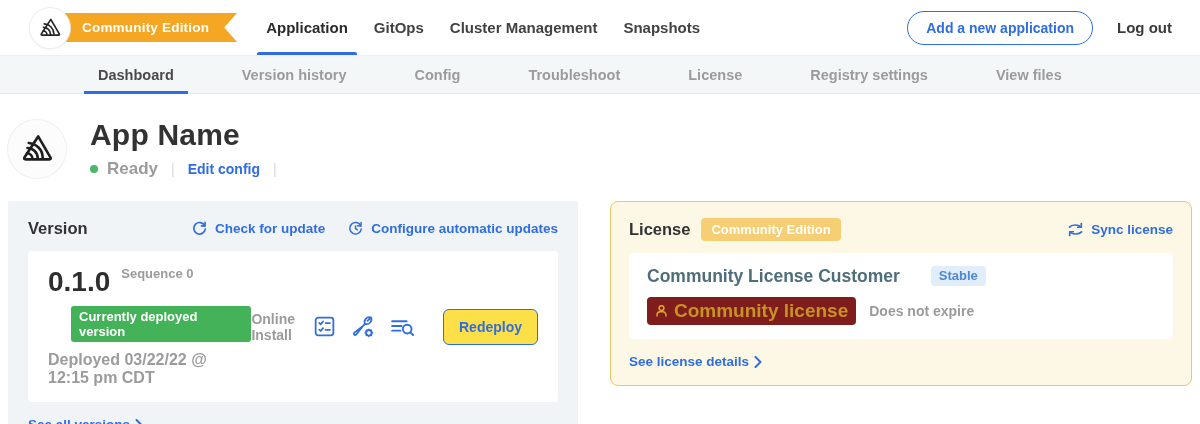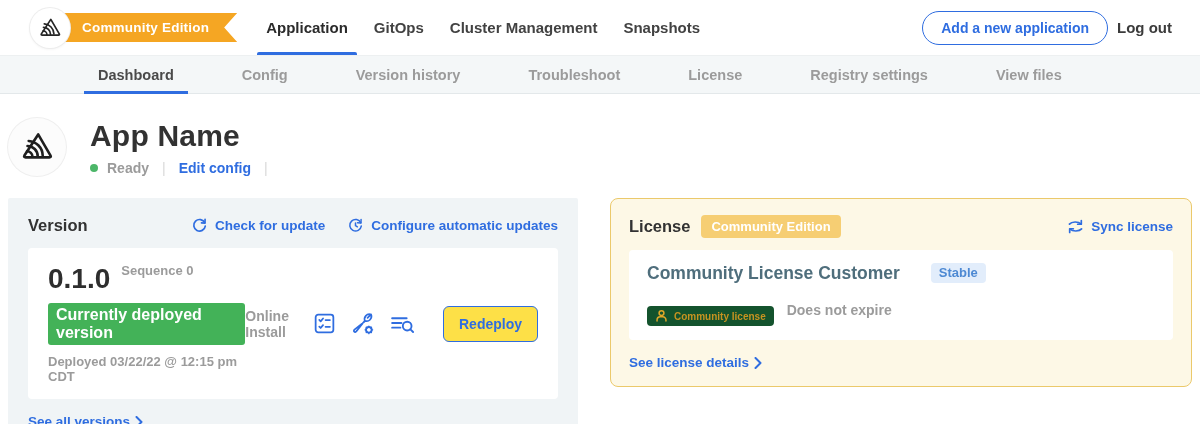--- a/index.html
+++ b/index.html
@@ -22,7 +22,7 @@
   .topnav-item.active { color:#2b2b2b; }
   .topnav-item.active::after { content:""; position:absolute; left:4px; right:4px; bottom:0;
     height:3px; background:#2f6de0; border-radius:2px 2px 0 0; }
-  .topbar-right { margin-left:auto; display:flex; align-items:center; gap:9px; }
+  .topbar-right { margin-left:auto; display:flex; align-items:center; gap:24px; }
   .pill-btn { background:#fff; border:1.5px solid #2f6de0; color:#2f6de0; font-weight:bold;
     font-size:14px; padding:8px 18px; border-radius:20px; cursor:pointer;
     font-family:"Liberation Sans",sans-serif; }

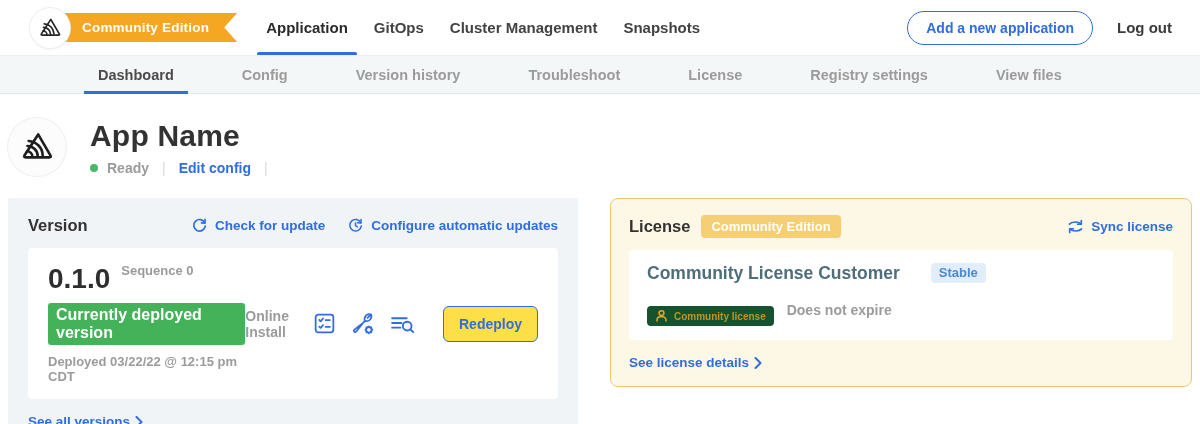--- a/index.html
+++ b/index.html
@@ -125,8 +125,8 @@
 
 <div class="subnav">
   <div class="subnav-item active">Dashboard</div>
+  <div class="subnav-item">Version history</div>
   <div class="subnav-item">Config</div>
-  <div class="subnav-item">Version history</div>
   <div class="subnav-item">Troubleshoot</div>
   <div class="subnav-item">License</div>
   <div class="subnav-item">Registry settings</div>

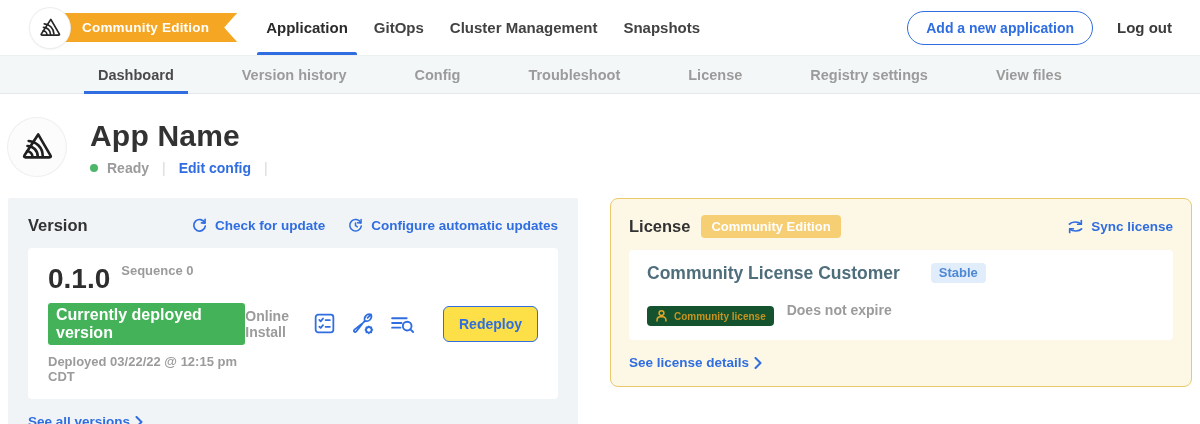--- a/index.html
+++ b/index.html
@@ -45,7 +45,7 @@
   .app-title { font-size:30px; font-weight:800; color:#323232; letter-spacing:.2px; }
   .app-status-row { display:flex; align-items:center; margin-top:7px; gap:9px; }
   .status-dot { width:8px; height:8px; border-radius:50%; background:#4cb669; }
-  .status-text { font-size:14px; font-weight:600; color:#9b9b9b; }
+  .status-text { font-size:17px; font-weight:600; color:#9b9b9b; }
   .vdiv { color:#d9d9d9; font-size:14px; margin:0 4px; }
   .link { color:#2f6de0; font-weight:bold; cursor:pointer; text-decoration:none; }
   .edit-config { font-size:14px; }

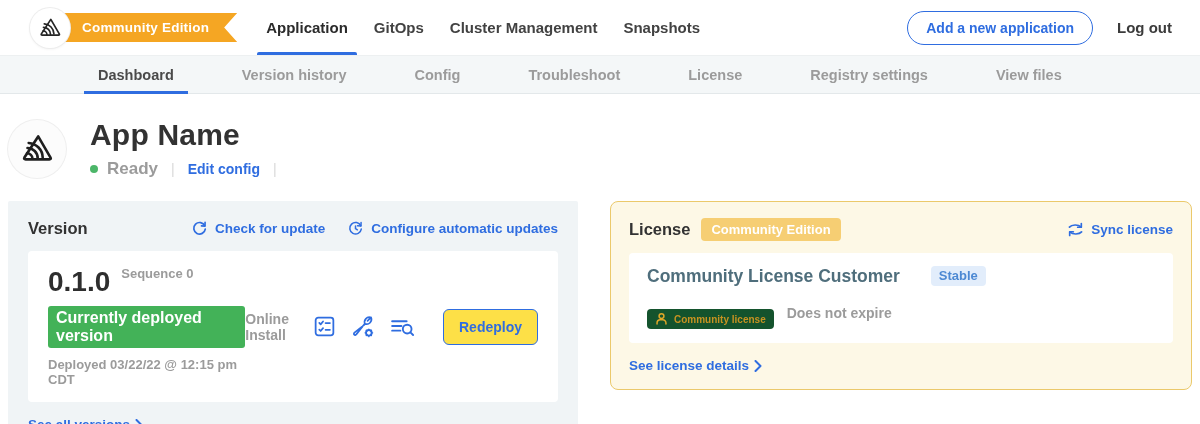--- a/index.html
+++ b/index.html
@@ -64,7 +64,7 @@
   .ver-number { font-size:28px; font-weight:800; color:#2e2e2e; }
   .ver-seq { font-size:13px; font-weight:600; color:#9b9b9b; }
   .badge-green { display:inline-block; margin-top:8px; background:#43b258; color:#fff;
-    font-size:16px; font-weight:bold; padding:3px 8px; border-radius:3px; }
+    font-size:13px; font-weight:bold; padding:3px 8px; border-radius:3px;margin-left:23px; }
   .deployed-at { margin-top:9px; font-size:13px; font-weight:600; color:#9b9b9b; }
   .ver-actions { display:flex; align-items:center; gap:15px; }
   .install-type { font-size:14px; font-weight:bold; color:#9b9b9b; margin-right:2px; }

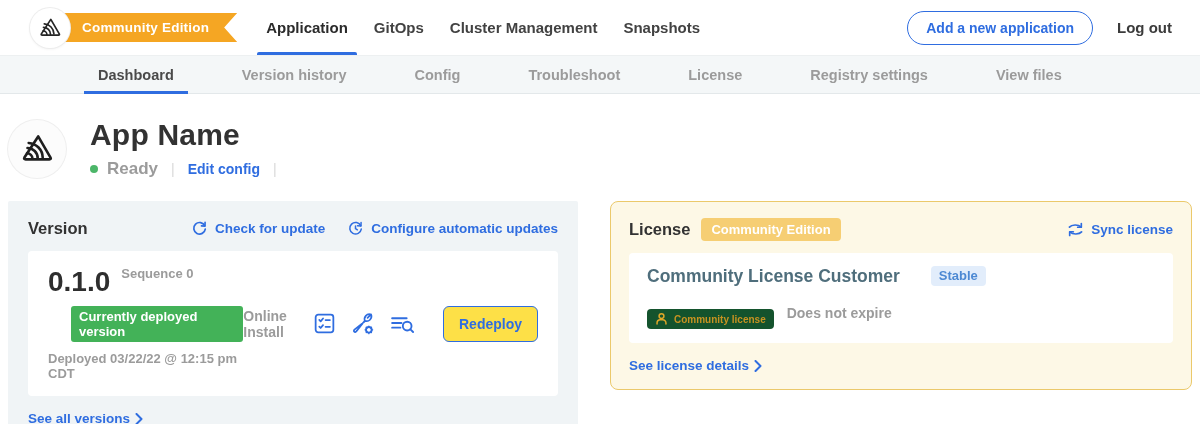--- a/index.html
+++ b/index.html
@@ -86,8 +86,8 @@
   .badge-channel { background:#e2edfb; color:#4d89d3; font-size:13px; font-weight:600;
     padding:2px 8px 3px; border-radius:4px; }
   .lic-meta-row { display:flex; align-items:center; gap:13px; margin-top:10px; }
-  .badge-license-type { display:flex; align-items:center; gap:6px; background:#14532d;
-    color:#c79321; font-size:10px; font-weight:bold; padding:3px 8px; border-radius:4px;margin-top:12px; }
+  .badge-license-type { display:flex; align-items:center; gap:6px; background:#7f1d1d;
+    color:#c79321; font-size:19px; font-weight:bold; padding:3px 8px; border-radius:4px; }
   .expiry { font-size:14px; font-weight:600; color:#9b9b9b; }
 
   svg { display:block; }

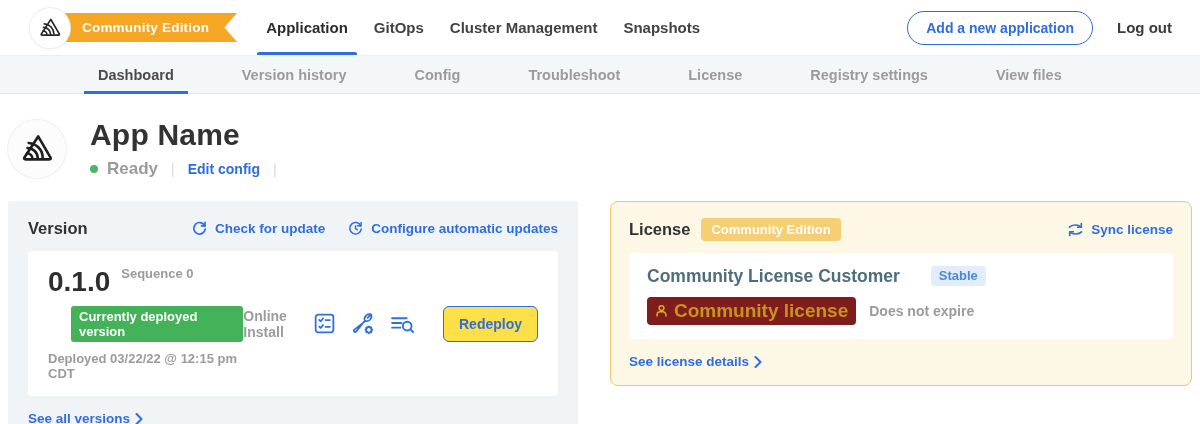--- a/index.html
+++ b/index.html
@@ -65,7 +65,7 @@
   .ver-seq { font-size:13px; font-weight:600; color:#9b9b9b; }
   .badge-green { display:inline-block; margin-top:8px; background:#43b258; color:#fff;
     font-size:13px; font-weight:bold; padding:3px 8px; border-radius:3px;margin-left:23px; }
-  .deployed-at { margin-top:9px; font-size:13px; font-weight:600; color:#9b9b9b; }
+  .deployed-at { margin-top:9px; font-size:16px; font-weight:600; color:#9b9b9b; }
   .ver-actions { display:flex; align-items:center; gap:15px; }
   .install-type { font-size:14px; font-weight:bold; color:#9b9b9b; margin-right:2px; }
   .action-icons { display:flex; align-items:center; gap:13px; }

